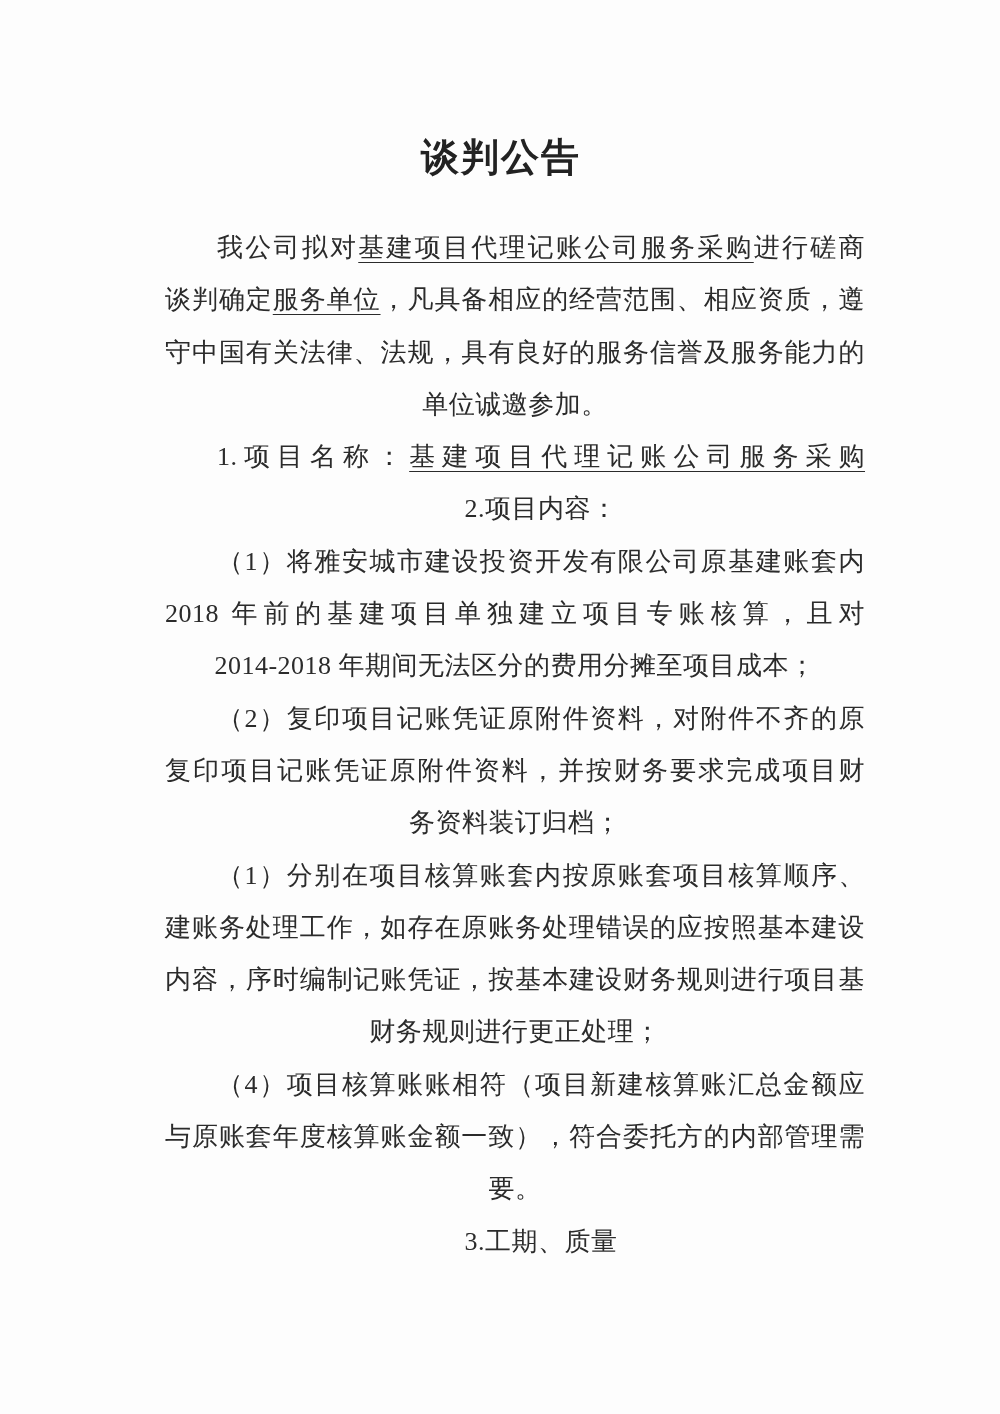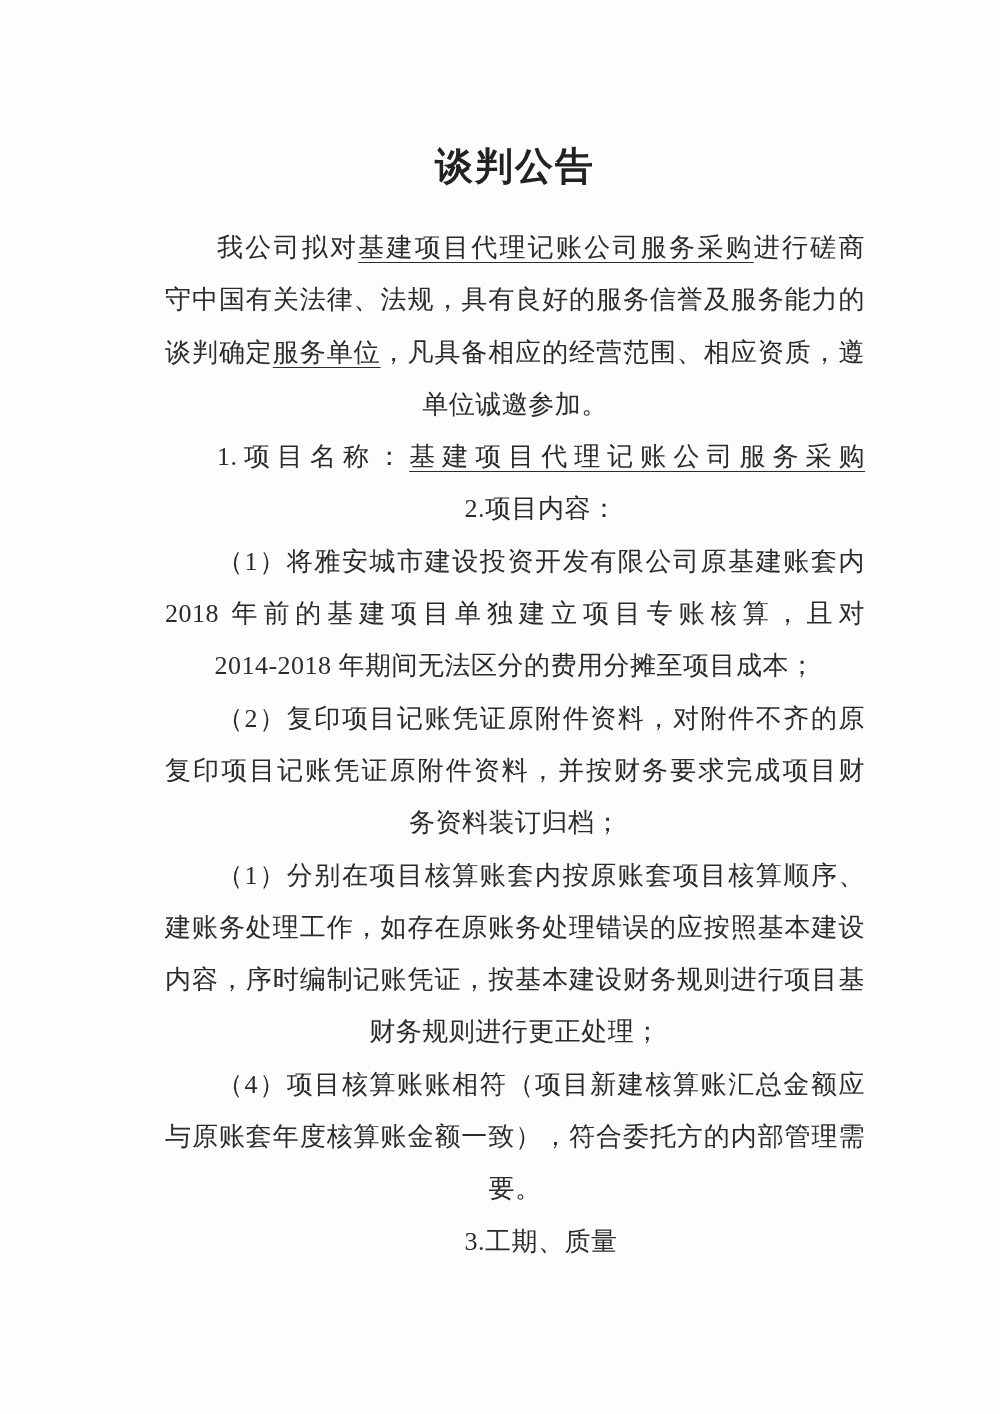--- a/index.html
+++ b/index.html
@@ -19,7 +19,7 @@
   .doc-title {
     position: absolute;
     top: 132px;
-    left: 165px;
+    left: 151px;
     width: 700px;
     text-align: center;
     font-size: 38px;
@@ -27,7 +27,6 @@
     letter-spacing: 2px;
     color: #222222;
     font-family: Liberation Mono, monospace;
-    margin-top: 9px;
   }
 
   .doc-body {

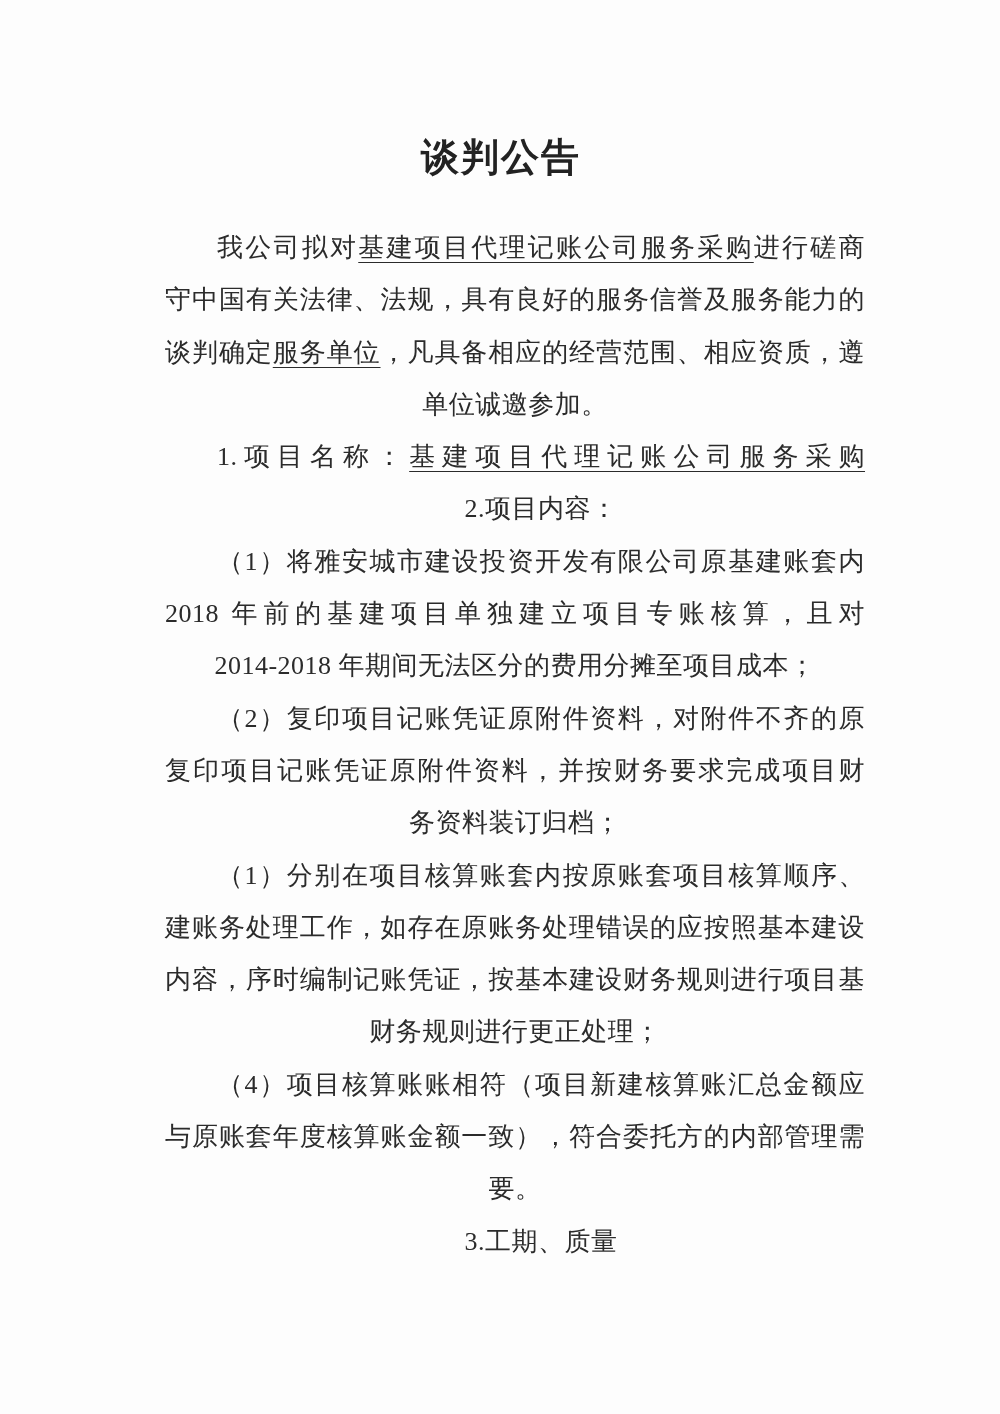--- a/index.html
+++ b/index.html
@@ -70,8 +70,8 @@
   <h1 class="doc-title">谈判公告</h1>
   <div class="doc-body">
       <div class="line justify indent"><span class="">我公司拟对</span><span class="u">基建项目代理记账公司服务采购</span><span class="">进行磋商</span></div>
+      <div class="line justify"><span class="">谈判确定</span><span class="u">服务单位</span><span class="">，凡具备相应的经营范围、相应资质，遵</span></div>
       <div class="line justify"><span class="">守中国有关法律、法规，具有良好的服务信誉及服务能力的</span></div>
-      <div class="line justify"><span class="">谈判确定</span><span class="u">服务单位</span><span class="">，凡具备相应的经营范围、相应资质，遵</span></div>
       <div class="line"><span class="">单位诚邀参加。</span></div>
       <div class="line justify indent"><span class="">1.项目名称：</span><span class="u">基建项目代理记账公司服务采购</span></div>
       <div class="line indent"><span class="">2.项目内容：</span></div>

